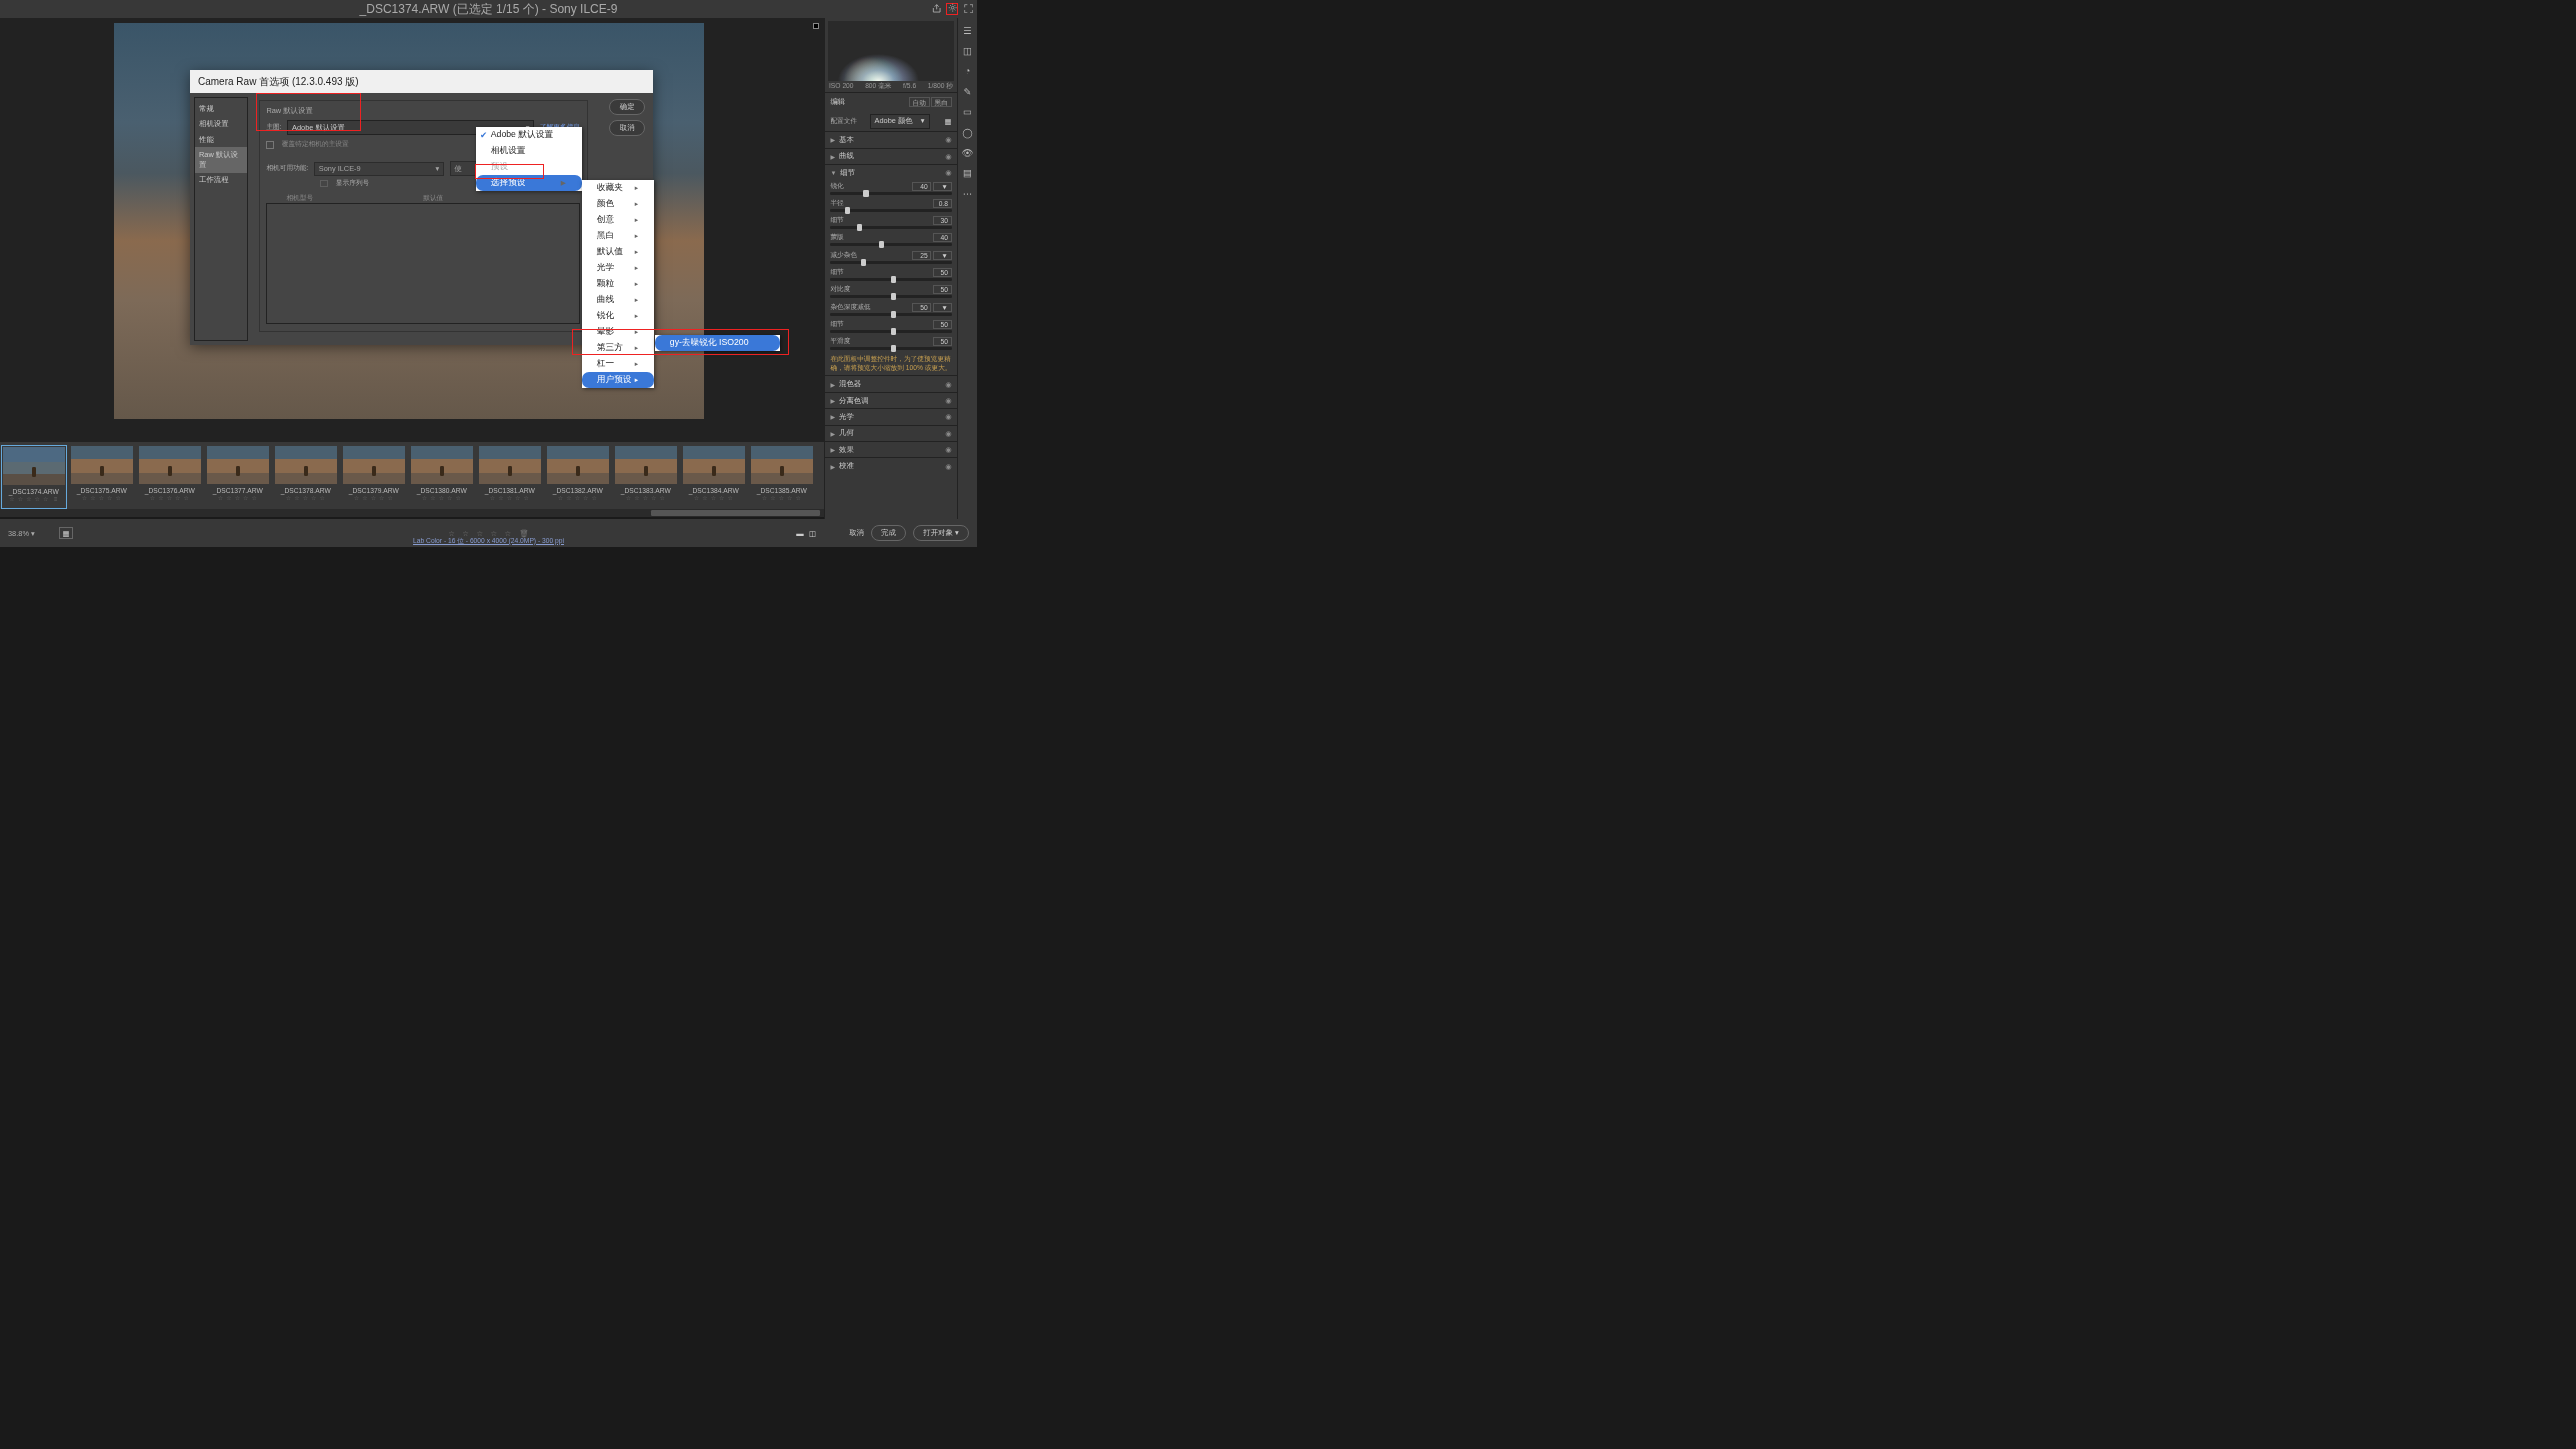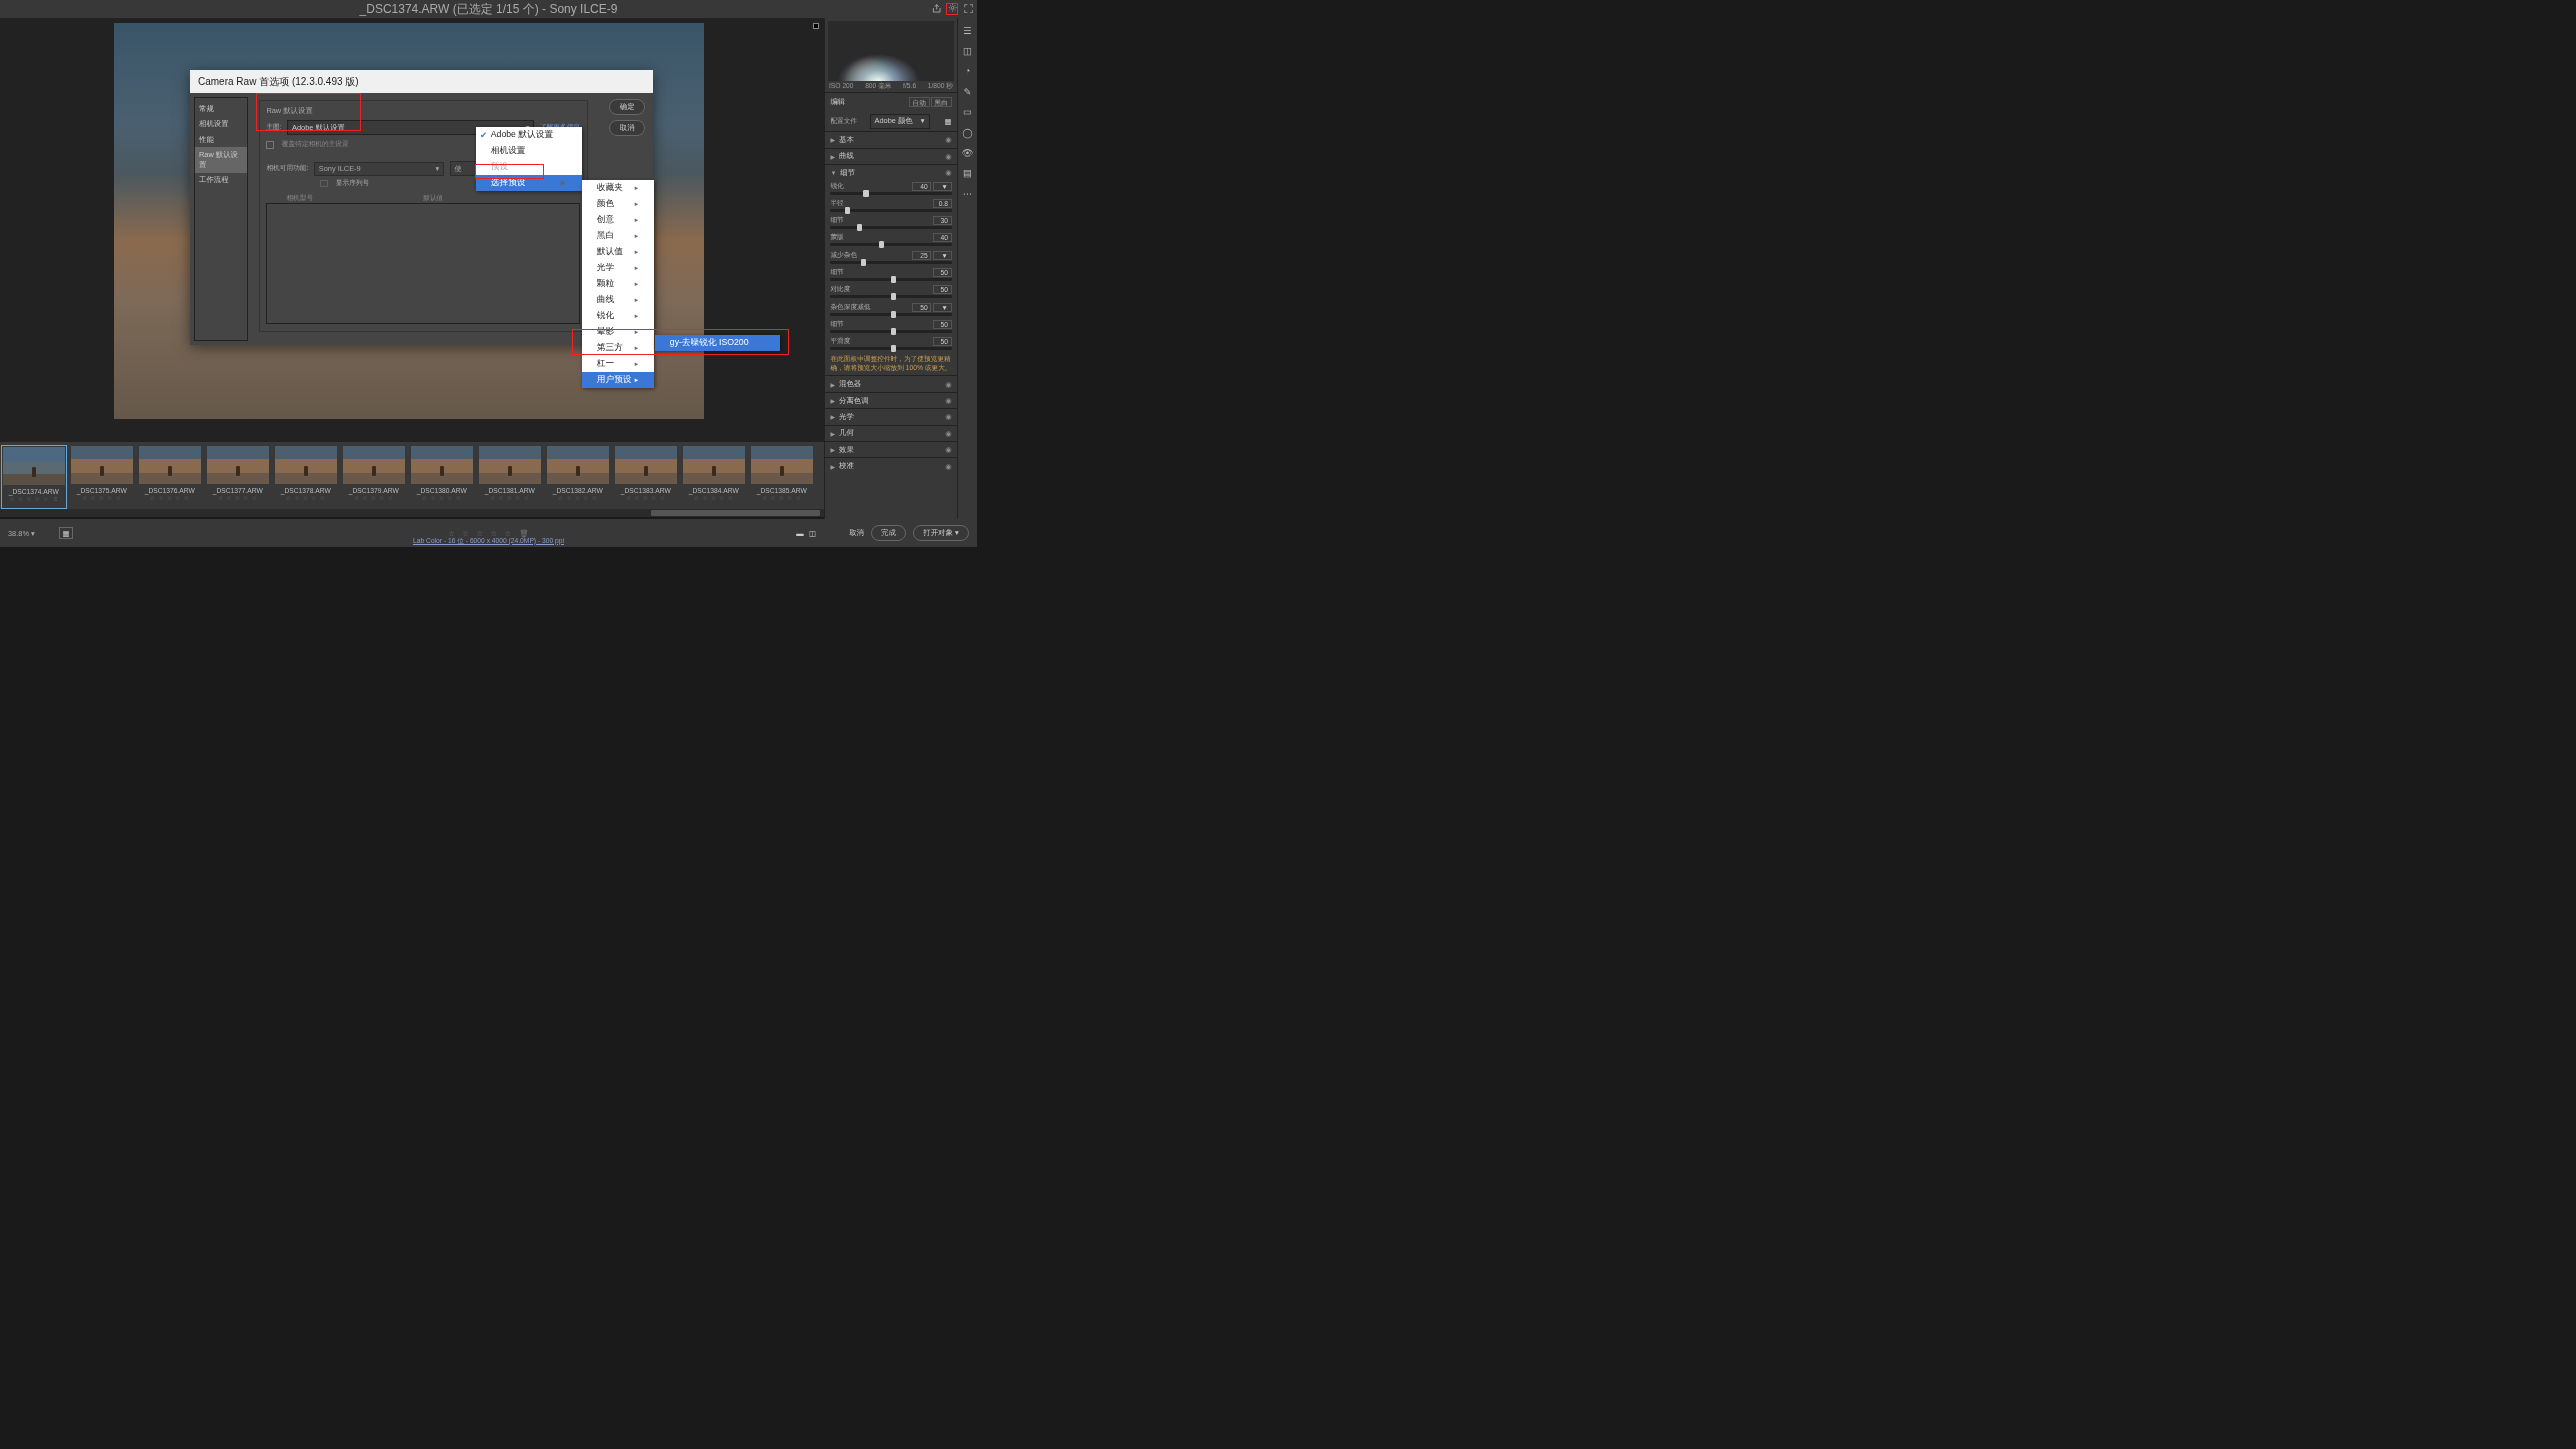--- a/index.html
+++ b/index.html
@@ -92,7 +92,7 @@
 .menu .mi.dis{color:#aaa;}
 .menu .mi .chk{position:absolute;left:4px;color:#3a78d8;}
 .menu .mi .arr{color:#666;font-size:6.7px;}
-.menu .mi.hl{background:#3a78d8;color:#fff;}
+.menu .mi.hl{background:#3a78d8;color:#fff;border-radius:7px;}
 .menu1{left:476px;top:127px;width:106px;}
 .menu2{left:582px;top:180px;width:72px;}
 .menu3{left:655px;top:335px;width:125px;}

